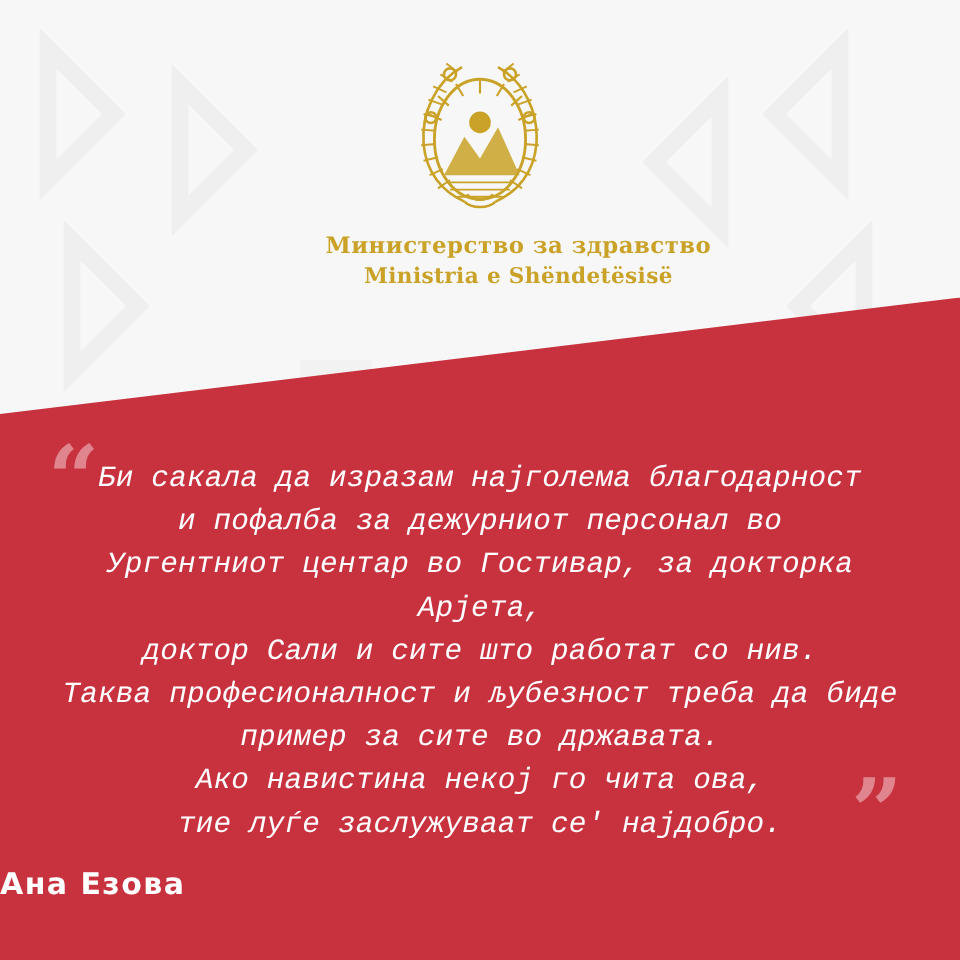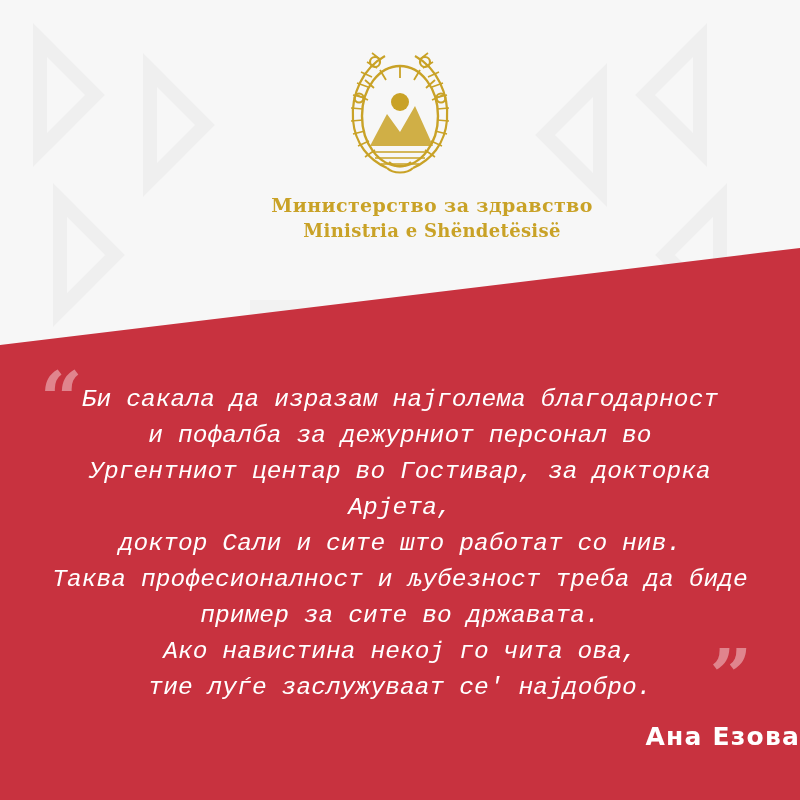--- a/index.html
+++ b/index.html
@@ -112,7 +112,7 @@
     left: 0;
     top: 722px;
     width: 800px;
-    text-align: right;
+    text-align: left;
     color: #ffffff;
     font-family: "DejaVu Sans", sans-serif;
     font-weight: bold;

